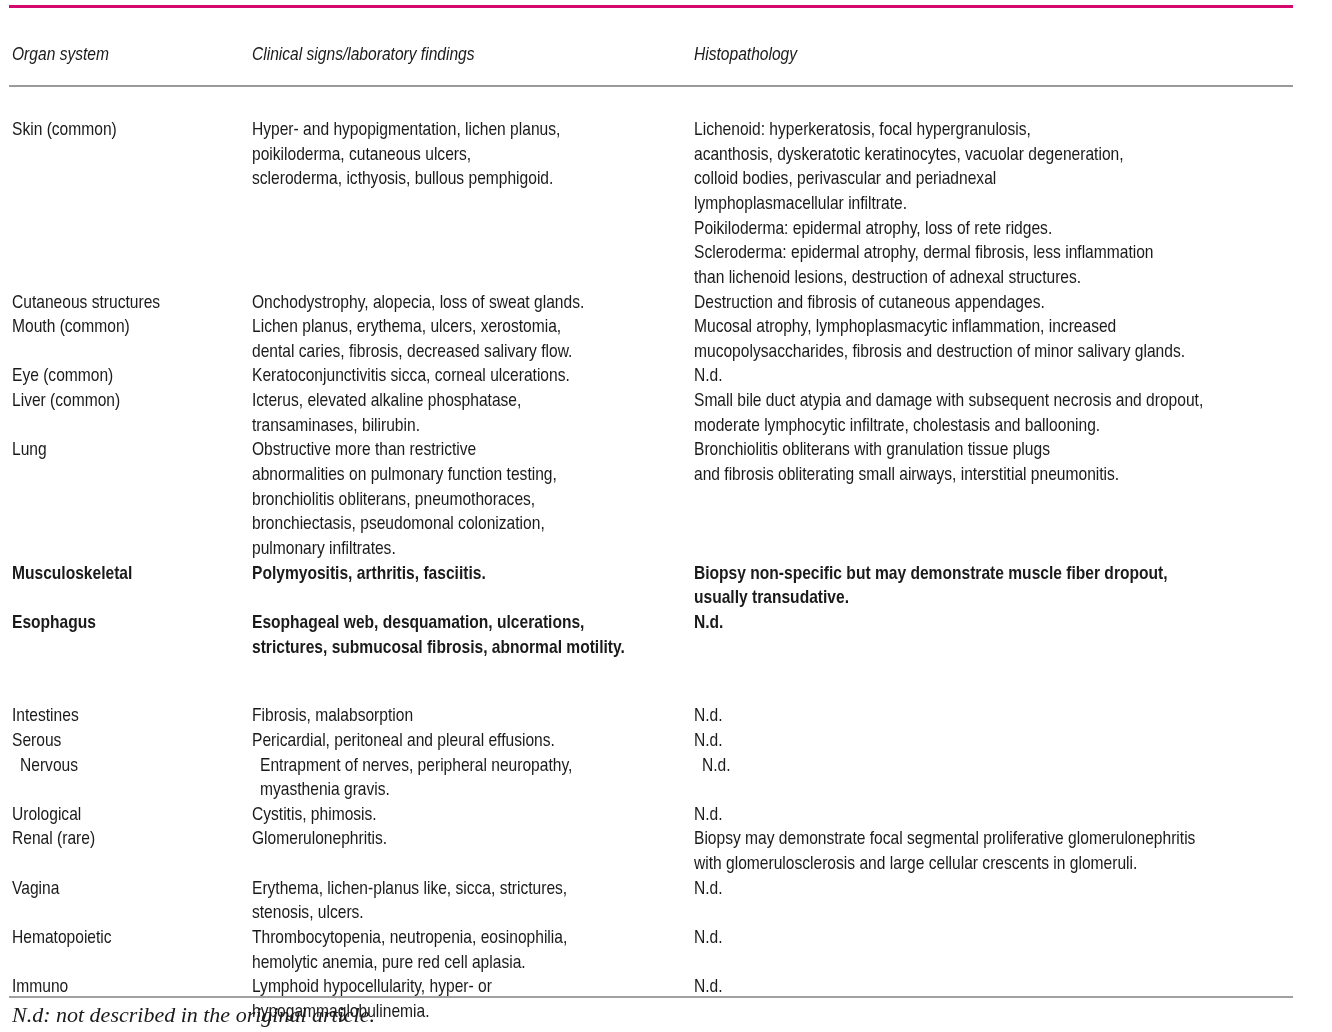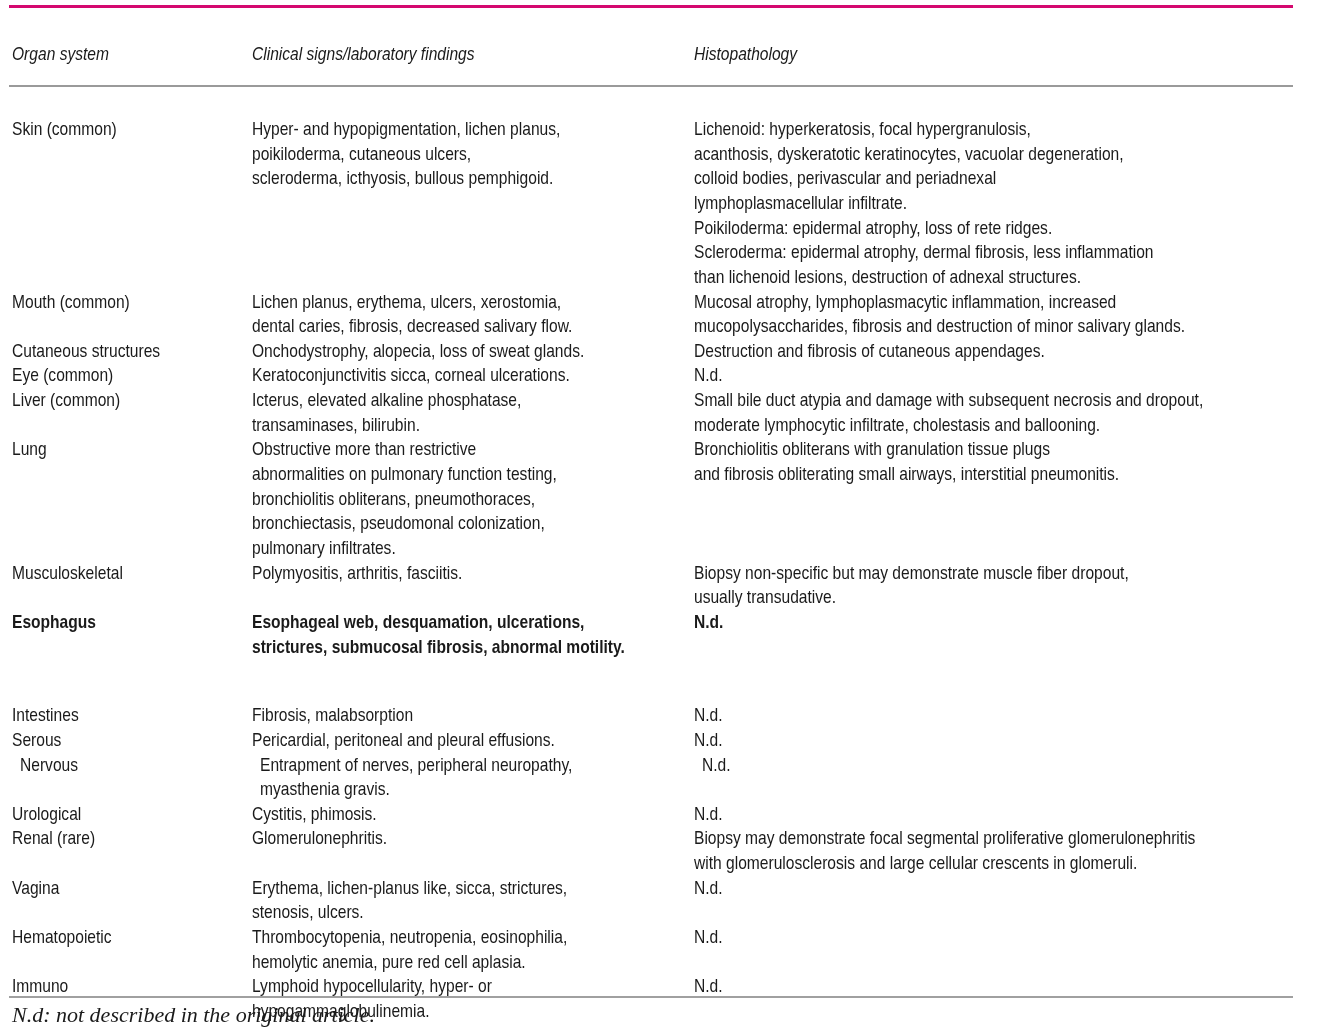--- a/index.html
+++ b/index.html
@@ -41,17 +41,17 @@
 Scleroderma: epidermal atrophy, dermal fibrosis, less inflammation
 than lichenoid lesions, destruction of adnexal structures.</div>
     </div>
+    <div class="row" style="height: 24.65px;">
+      <div class="cell c1">Cutaneous structures</div>
+      <div class="cell c2">Onchodystrophy, alopecia, loss of sweat glands.</div>
+      <div class="cell c3">Destruction and fibrosis of cutaneous appendages.</div>
+    </div>
     <div class="row" style="height: 49.3px;">
       <div class="cell c1">Mouth (common)</div>
       <div class="cell c2">Lichen planus, erythema, ulcers, xerostomia,
 dental caries, fibrosis, decreased salivary flow.</div>
       <div class="cell c3">Mucosal atrophy, lymphoplasmacytic inflammation, increased
 mucopolysaccharides, fibrosis and destruction of minor salivary glands.</div>
-    </div>
-    <div class="row" style="height: 24.65px;">
-      <div class="cell c1">Cutaneous structures</div>
-      <div class="cell c2">Onchodystrophy, alopecia, loss of sweat glands.</div>
-      <div class="cell c3">Destruction and fibrosis of cutaneous appendages.</div>
     </div>
     <div class="row" style="height: 24.65px;">
       <div class="cell c1">Eye (common)</div>

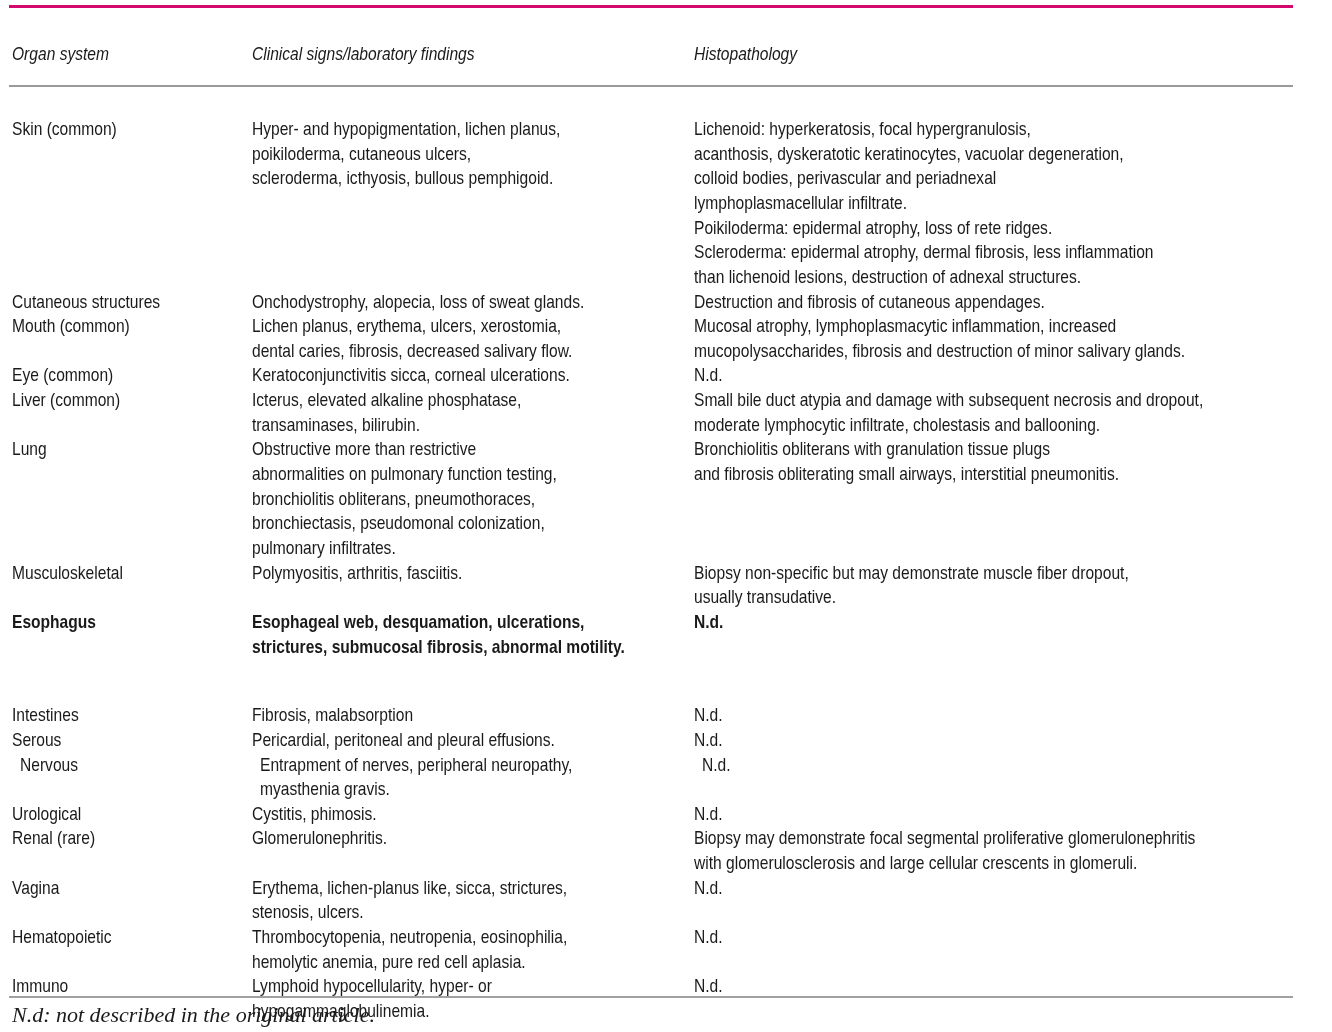--- a/index.html
+++ b/index.html
@@ -75,7 +75,7 @@
       <div class="cell c3">Bronchiolitis obliterans with granulation tissue plugs
 and fibrosis obliterating small airways, interstitial pneumonitis.</div>
     </div>
-    <div class="row" style="height: 49.3px;">
+    <div class="row" style="height: 49.3px; font-weight: bold;">
       <div class="cell c1">Musculoskeletal</div>
       <div class="cell c2">Polymyositis, arthritis, fasciitis.</div>
       <div class="cell c3">Biopsy non-specific but may demonstrate muscle fiber dropout,

